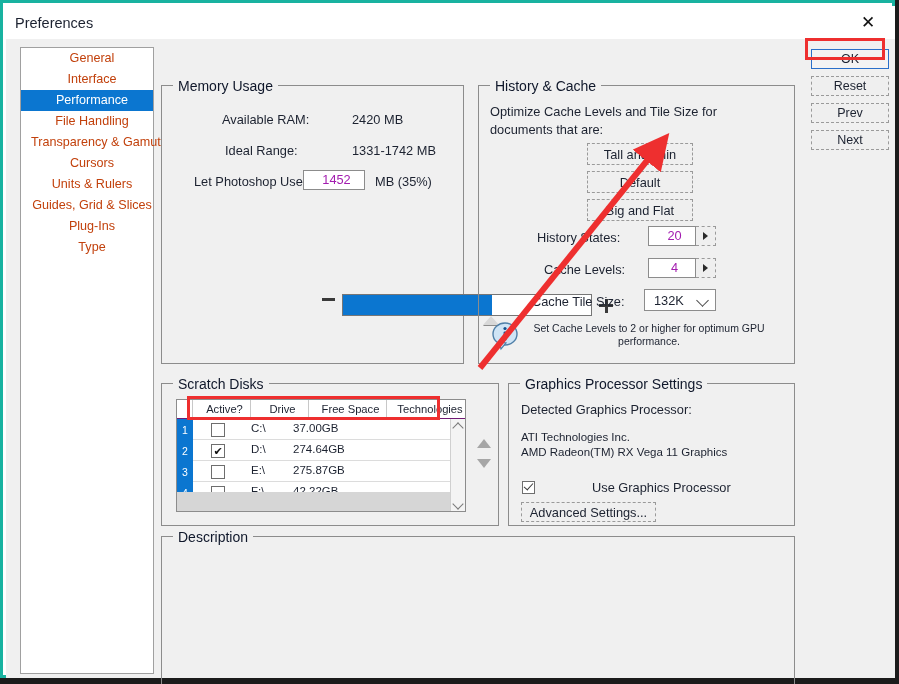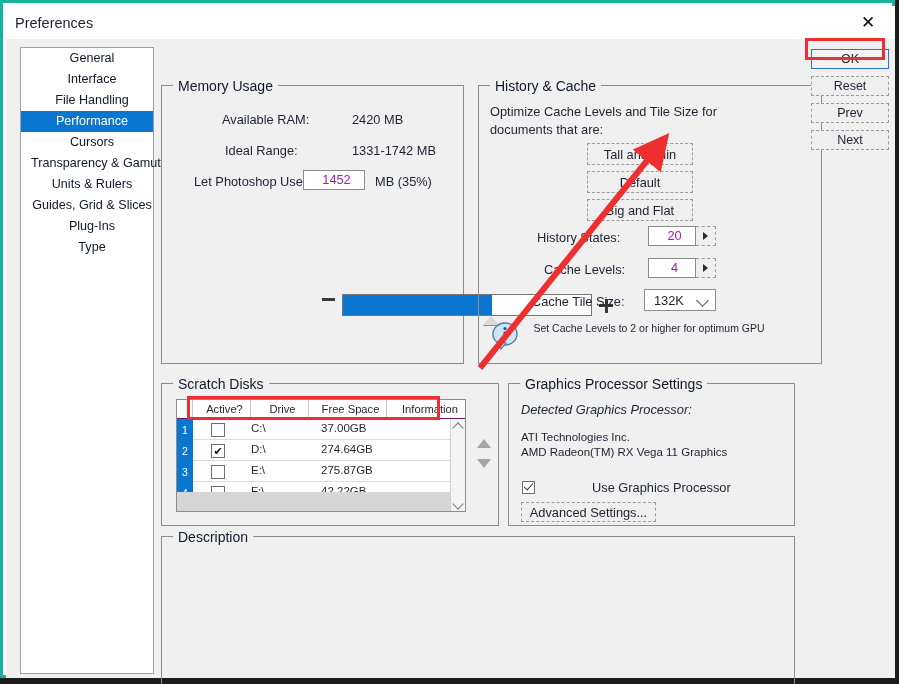--- a/index.html
+++ b/index.html
@@ -73,7 +73,7 @@
     line-height: 21px;
     padding-left: 10px;
     font-size: 12.6px;
-    color: #0f172a;
+    color: #c2410c;
     white-space: nowrap;
     cursor: default;
   }

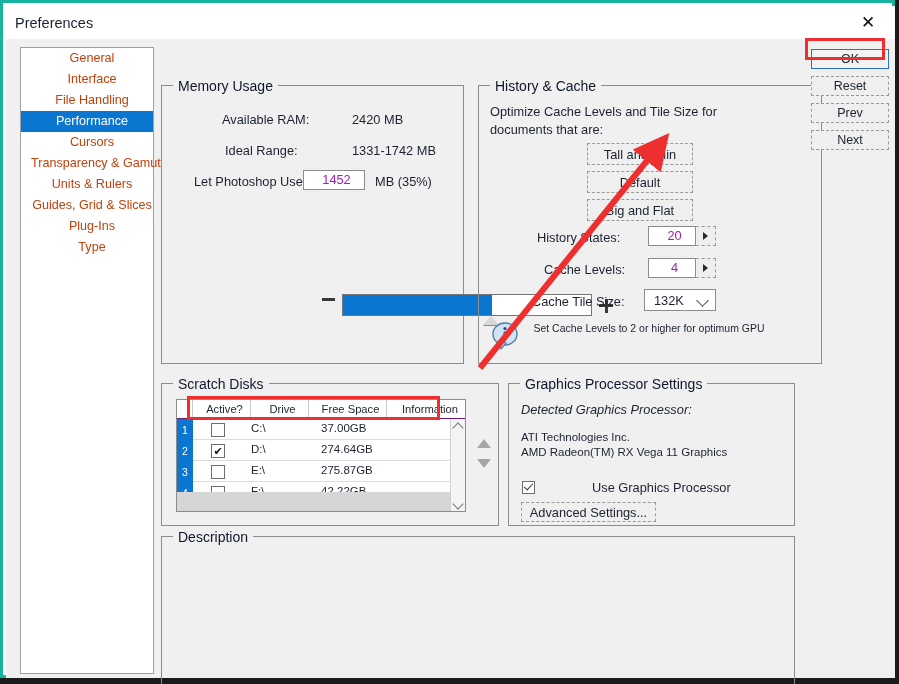--- a/index.html
+++ b/index.html
@@ -96,7 +96,7 @@
   }
 
   #grp-memory   { left: 155px; top: 46px;  width: 303px; height: 279px; }
-  #grp-history  { left: 472px; top: 46px;  width: 344px; height: 279px; }
+  #grp-history  { left: 472px; top: 46px;  width: 317px; height: 279px; }
   #grp-scratch  { left: 155px; top: 344px; width: 338px; height: 143px; }
   #grp-gpu      { left: 502px; top: 344px; width: 287px; height: 143px; }
   #grp-desc     { left: 155px; top: 497px; width: 634px; height: 173px; }

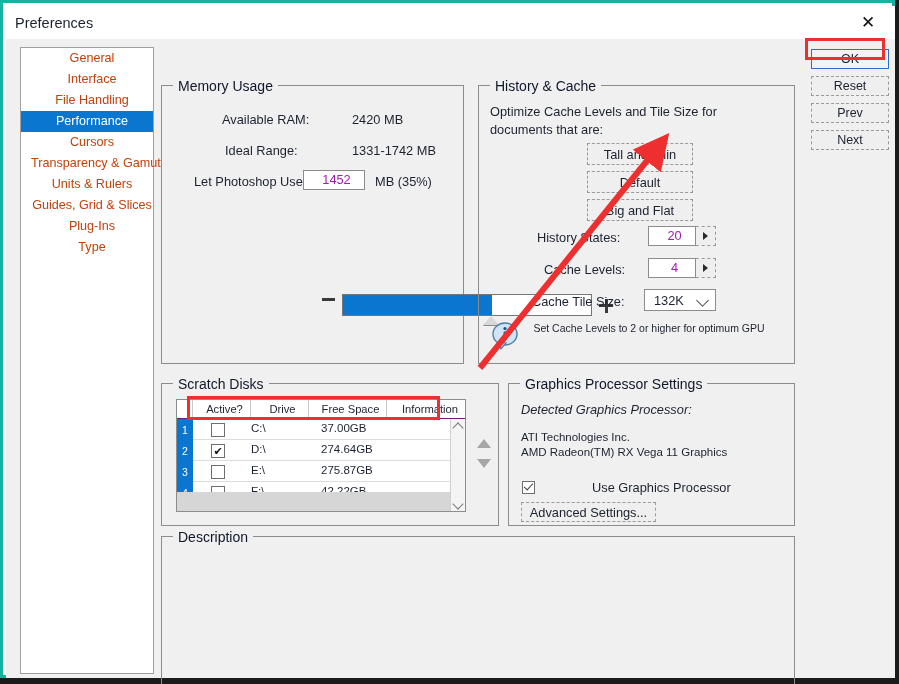--- a/index.html
+++ b/index.html
@@ -338,8 +338,8 @@
         <div class="sidebar">
           <div class="side-item">General</div>
           <div class="side-item">Interface</div>
+          <div class="side-item sel">Performance</div>
           <div class="side-item">File Handling</div>
-          <div class="side-item sel">Performance</div>
           <div class="side-item">Cursors</div>
           <div class="side-item">Transparency &amp; Gamut</div>
           <div class="side-item">Units &amp; Rulers</div>

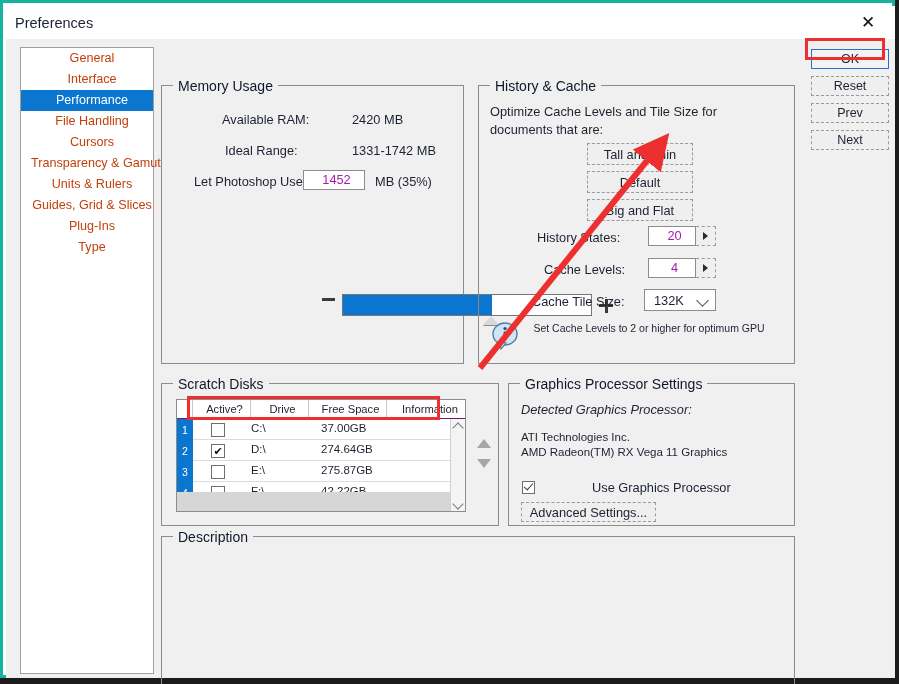--- a/index.html
+++ b/index.html
@@ -340,8 +340,8 @@
           <div class="side-item">Interface</div>
           <div class="side-item sel">Performance</div>
           <div class="side-item">File Handling</div>
+          <div class="side-item">Transparency &amp; Gamut</div>
           <div class="side-item">Cursors</div>
-          <div class="side-item">Transparency &amp; Gamut</div>
           <div class="side-item">Units &amp; Rulers</div>
           <div class="side-item">Guides, Grid &amp; Slices</div>
           <div class="side-item">Plug-Ins</div>

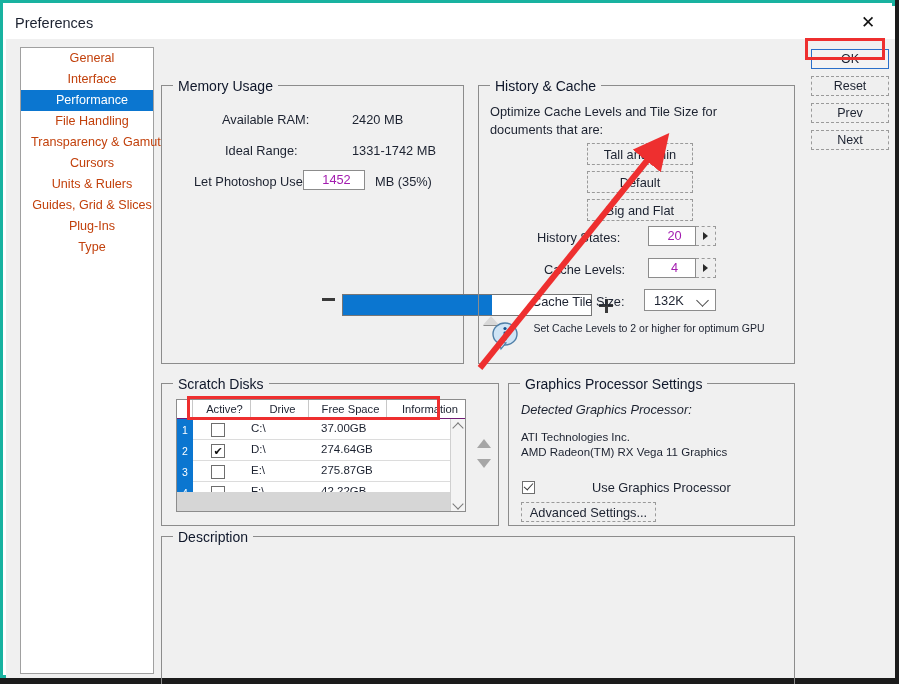--- a/index.html
+++ b/index.html
@@ -407,6 +407,7 @@
             </svg>
           </div>
           <div class="note" style="left:45px; top:236px;">Set Cache Levels to 2 or higher for optimum GPU</div>
+          <div class="note" style="left:45px; top:249px;">performance.</div>
         </div>
 
         <div class="group" id="grp-scratch">

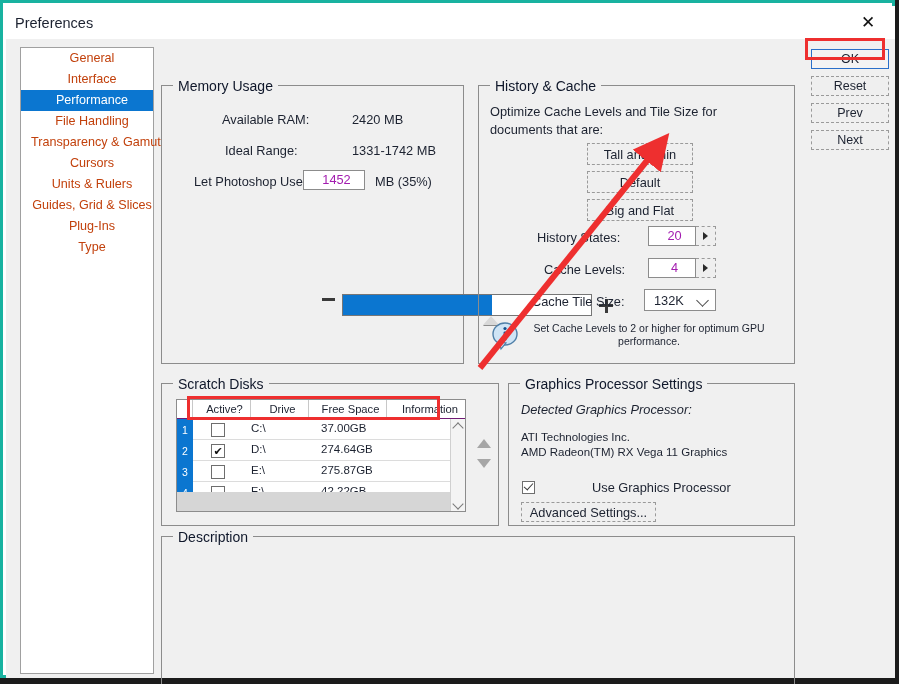--- a/index.html
+++ b/index.html
@@ -419,7 +419,7 @@
               <div class="th" style="left:16px;  width:58px;">Active?</div>
               <div class="th" style="left:74px;  width:58px;">Drive</div>
               <div class="th" style="left:132px; width:78px;">Free Space</div>
-              <div class="th" style="left:210px; width:80px; border-right:none;">Information</div>
+              <div class="th" style="left:210px; width:80px; border-right:none;">Technologies</div>
             </div>
 
             <div class="trow" style="top:19px;">

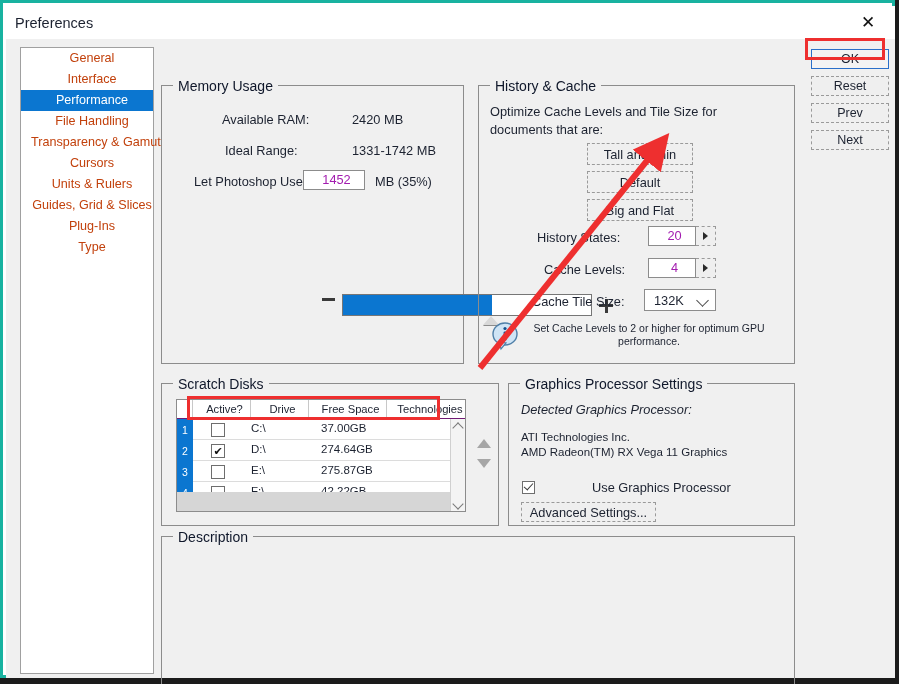--- a/index.html
+++ b/index.html
@@ -465,7 +465,7 @@
         <div class="group" id="grp-gpu">
           <div class="legend">Graphics Processor Settings</div>
 
-          <div class="lbl" style="left:12px; top:18px;font-style:italic;">Detected Graphics Processor:</div>
+          <div class="lbl" style="left:12px; top:18px;">Detected Graphics Processor:</div>
           <div class="lbl" style="left:12px; top:47px; font-size:11.5px;">ATI Technologies Inc.</div>
           <div class="lbl" style="left:12px; top:62px; font-size:11.5px;">AMD Radeon(TM) RX Vega 11 Graphics</div>
 

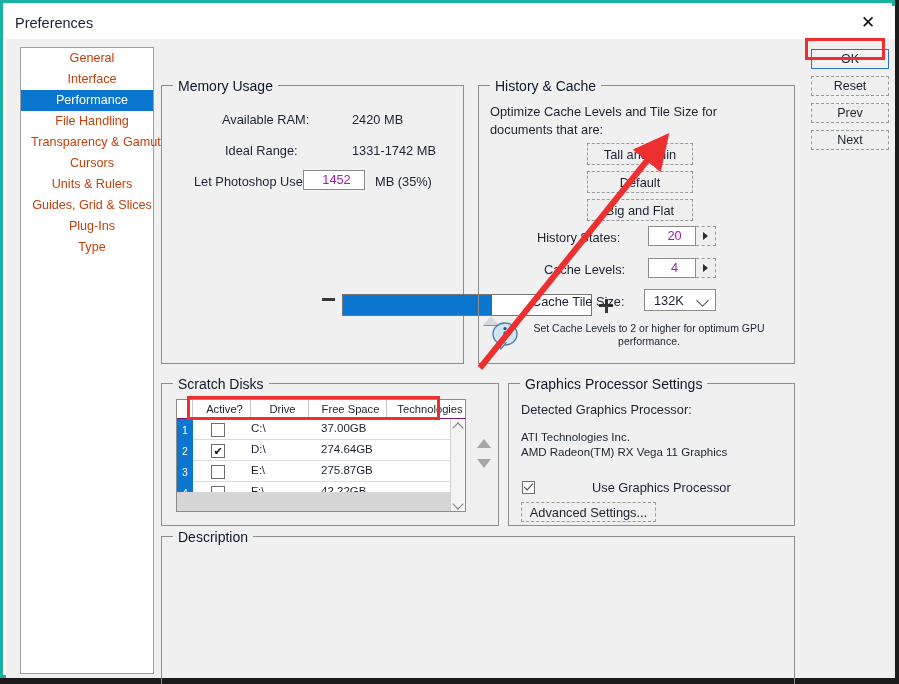--- a/index.html
+++ b/index.html
@@ -254,7 +254,7 @@
     font-size: 11px; color: #111;
   }
   .drive-cell { position: absolute; left: 74px; top: 3px; font-size: 11.5px; color: #1c2230; }
-  .free-cell  { position: absolute; left: 144px; top: 3px; font-size: 11.5px; color: #1c2230; }
+  .free-cell  { position: absolute; left: 116px; top: 3px; font-size: 11.5px; color: #1c2230; }
   .tfoot {
     position: absolute; left: 0; bottom: 0;
     width: 290px; height: 19px; background: #d6d6d6;

